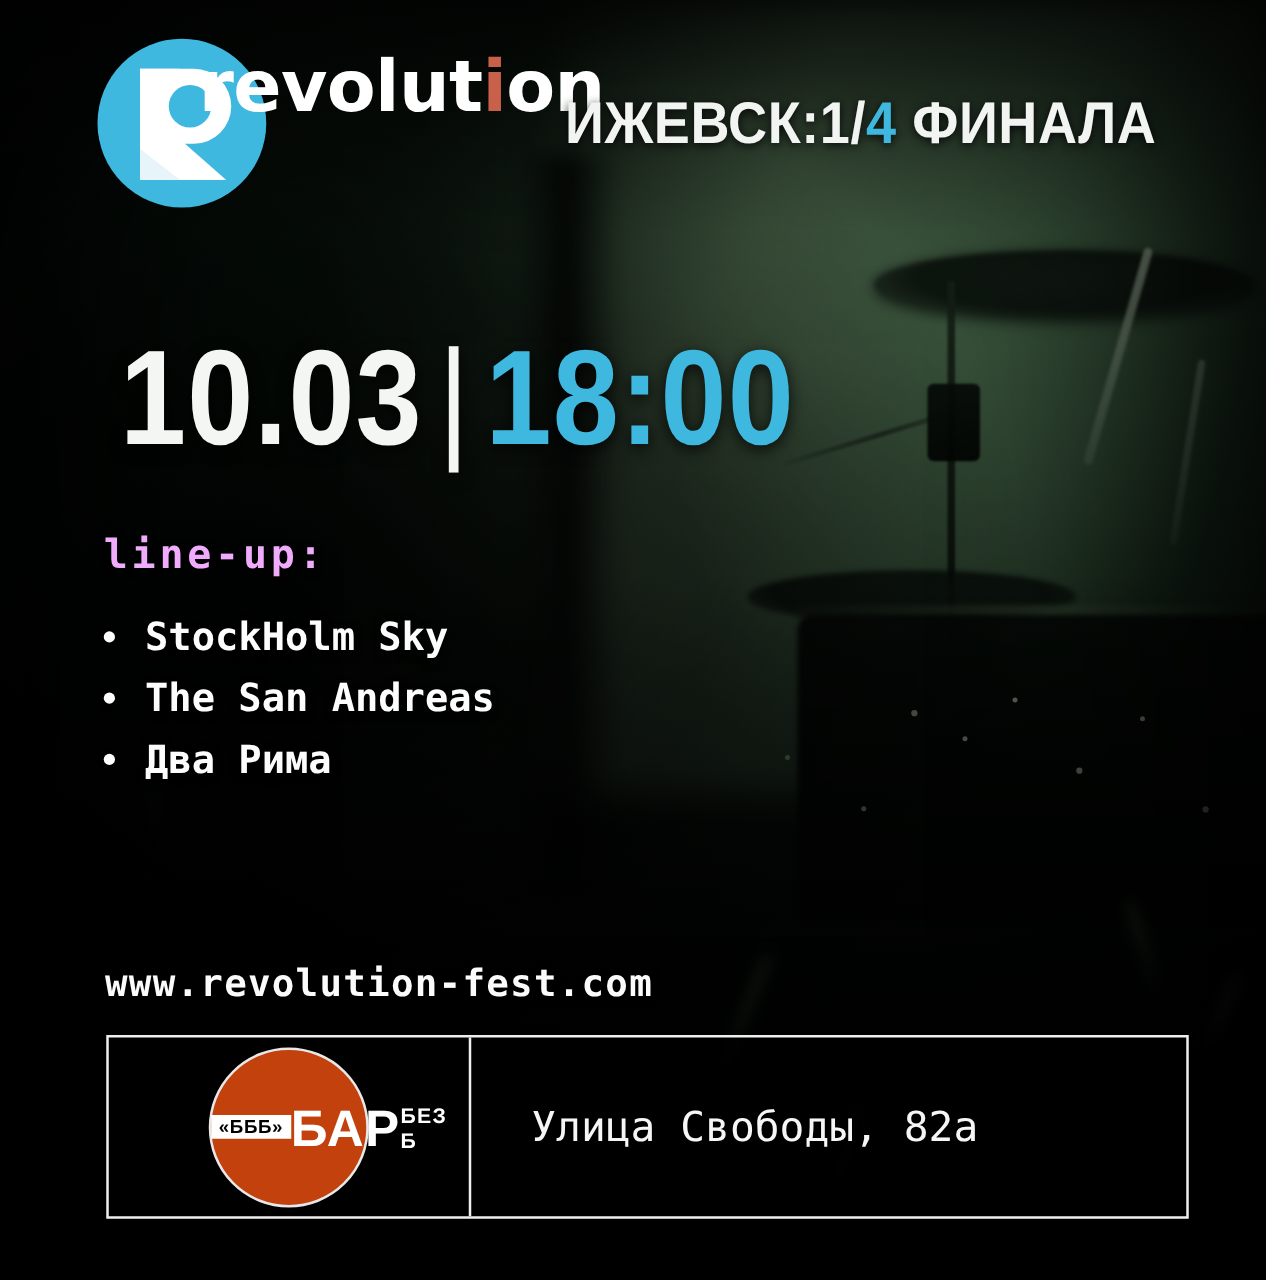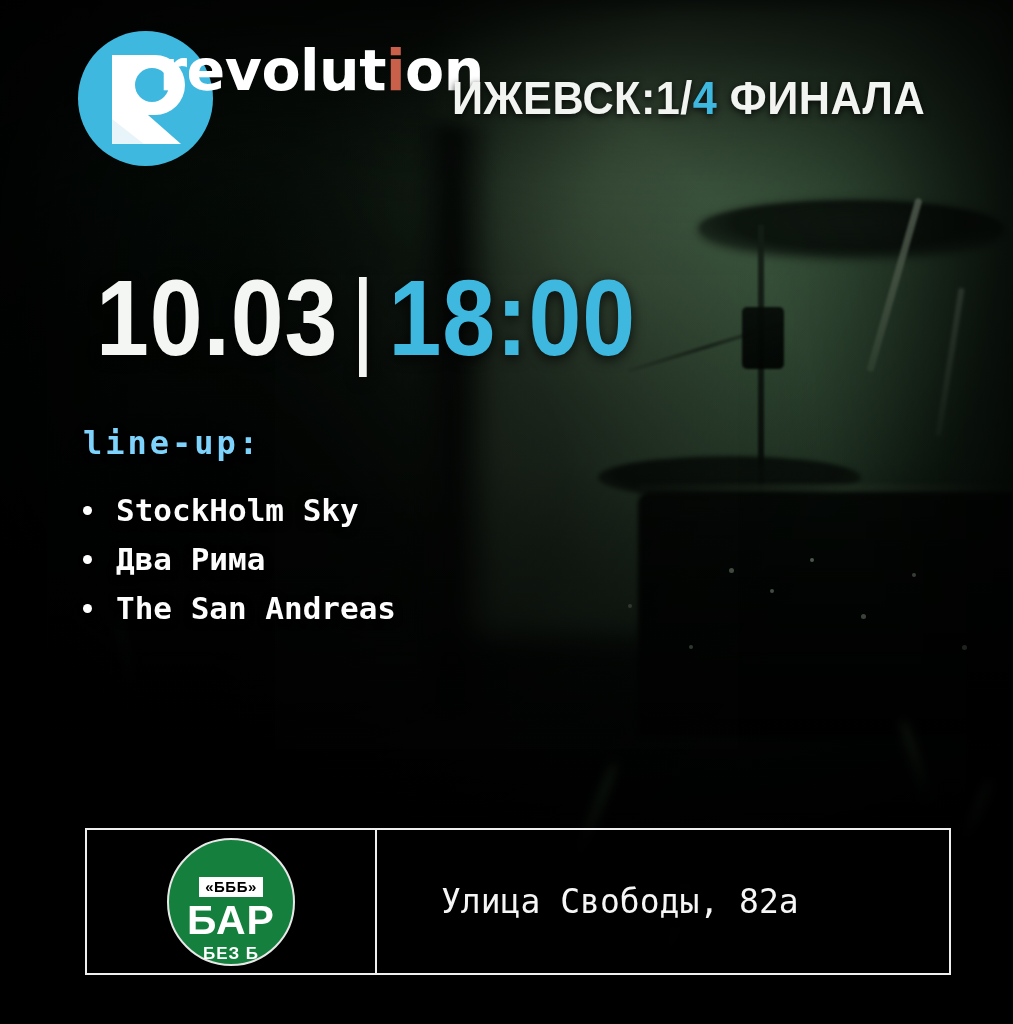--- a/index.html
+++ b/index.html
@@ -175,7 +175,7 @@
     font-weight:700;
     font-size:32px;
     letter-spacing:3px;
-    color:#7dd3fc;
+    color:#f0abfc;
     text-shadow:0 2px 7px rgba(0,0,0,.85);
   }
 

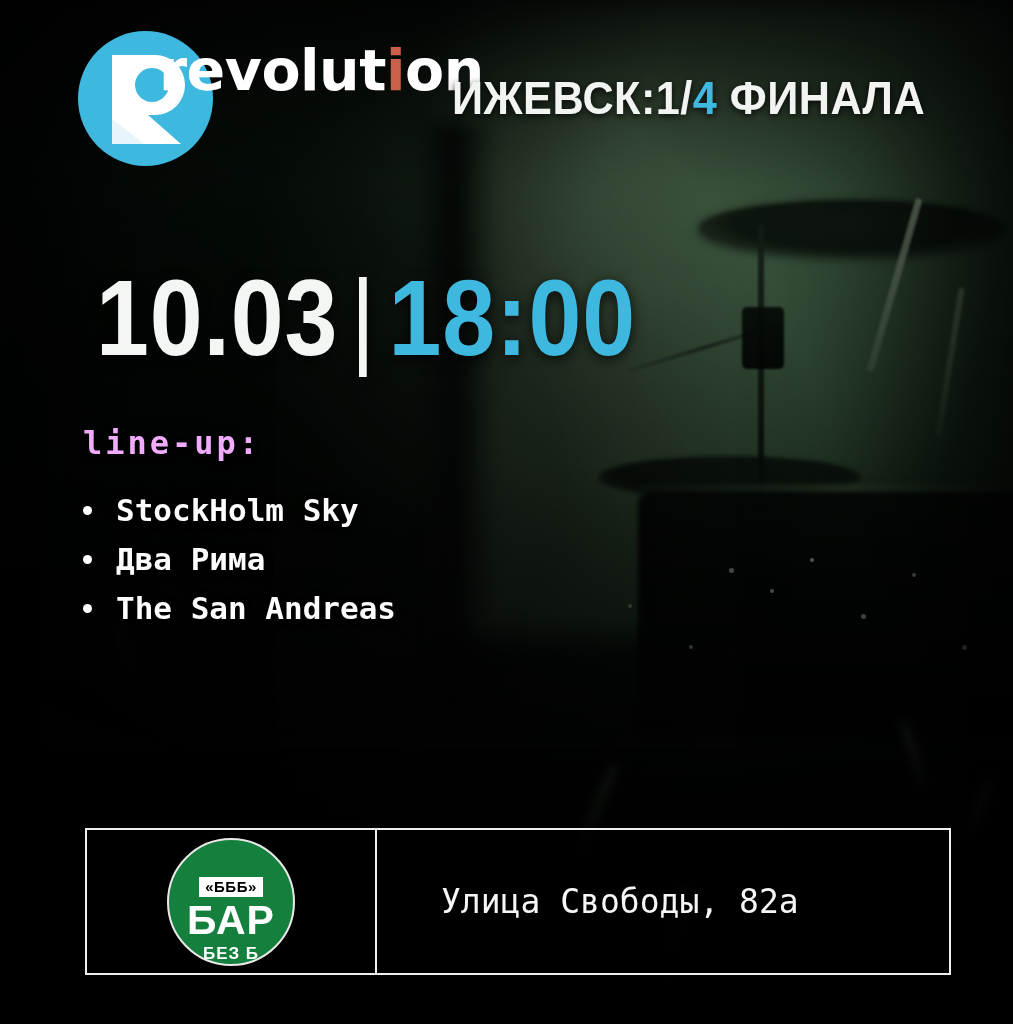--- a/index.html
+++ b/index.html
@@ -349,11 +349,11 @@
         </div>
         <div class="band-row">
           <span class="bullet"></span>
-          <span class="band-name">Два Рима</span>
+          <span class="band-name">The San Andreas</span>
         </div>
         <div class="band-row">
           <span class="bullet"></span>
-          <span class="band-name">The San Andreas</span>
+          <span class="band-name">Два Рима</span>
         </div>
       </div>
 

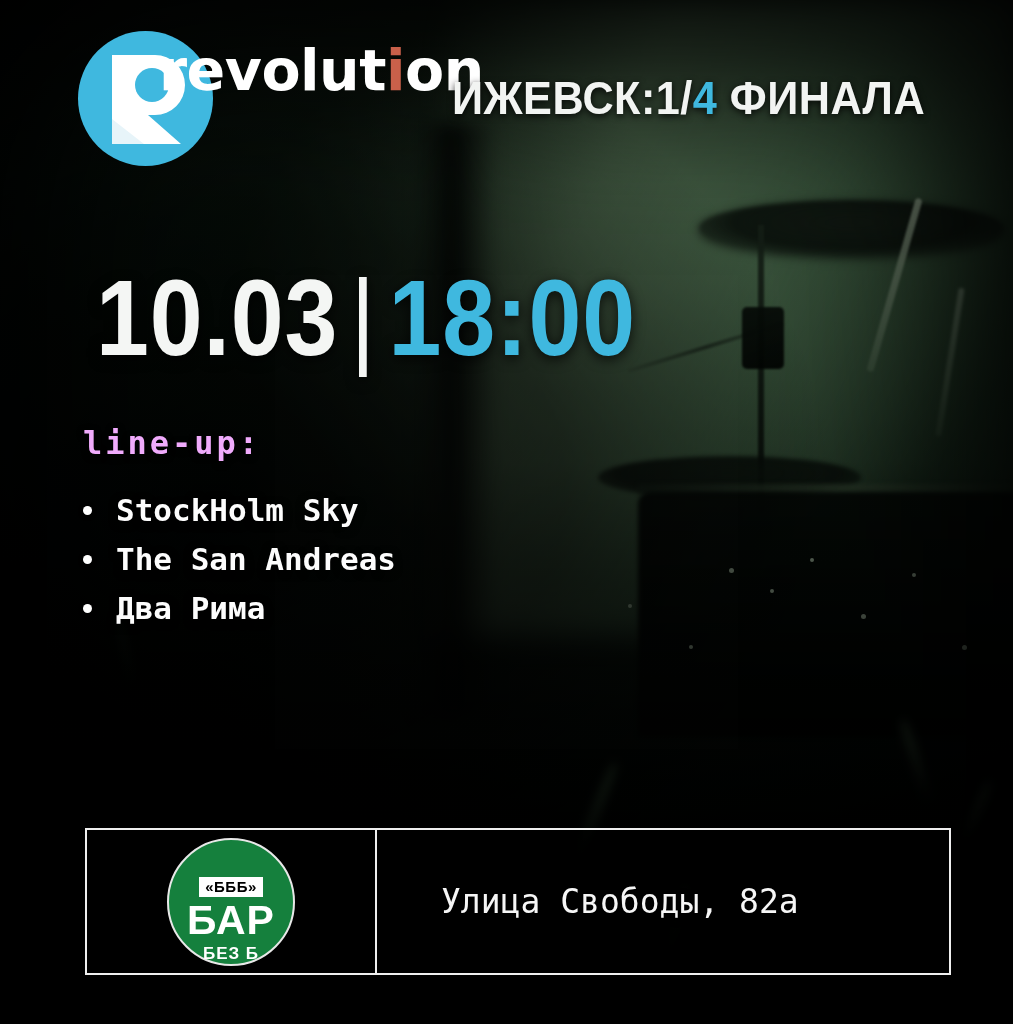--- a/index.html
+++ b/index.html
@@ -359,6 +359,7 @@
 
     </div>
 
+    <div class="site-url">www.revolution-fest.com</div>
 
     <div class="venue-box">
       <div class="venue-logo-cell">

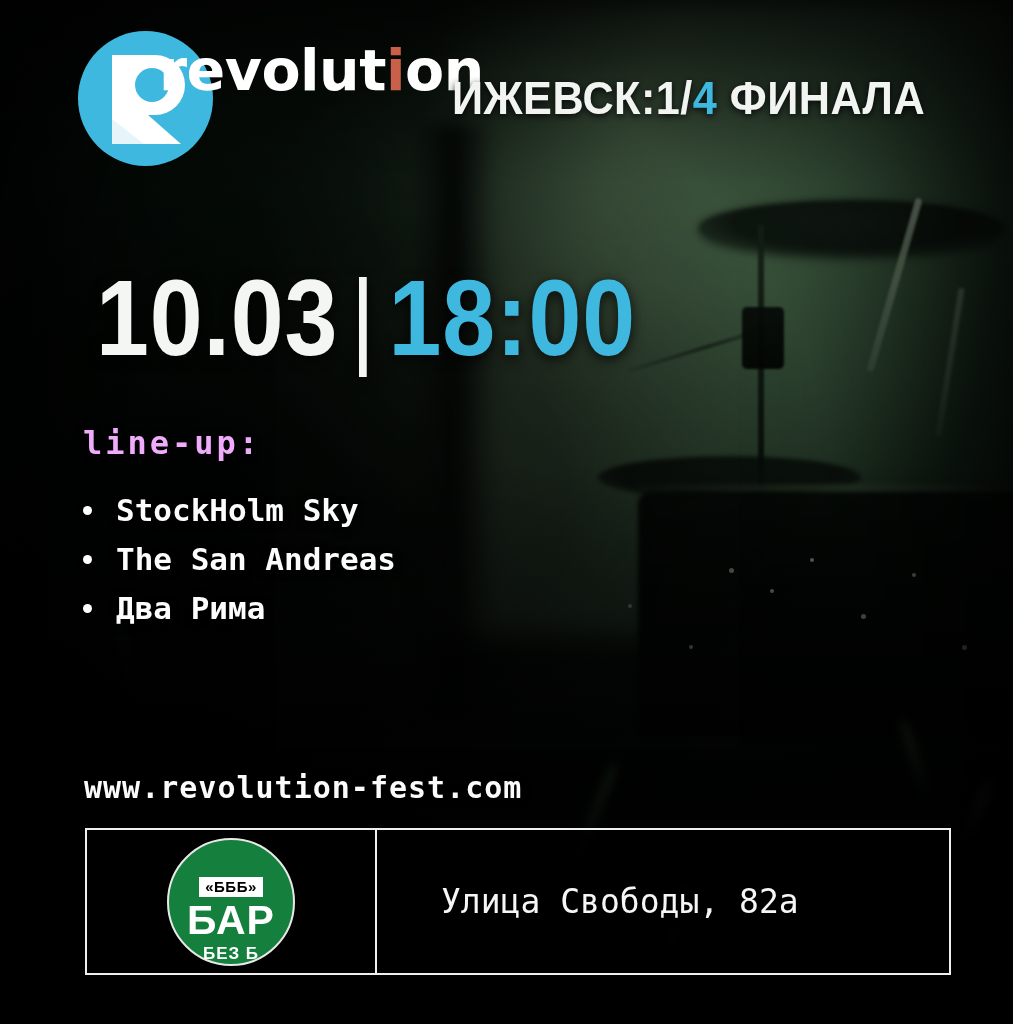--- a/index.html
+++ b/index.html
@@ -253,8 +253,8 @@
   .bar-logo{
     position:relative;width:124px;height:124px;border-radius:50%;
     border:2px solid #e8e8e8;
-    display:flex;flex-direction:column;align-items:center;justify-content:flex-end;
-    background:#15803d;
+    display:flex;flex-direction:row;align-items:center;justify-content:flex-start;
+    background:#c2410c;
   }
   .bar-top{
     background:#fff;color:#000;

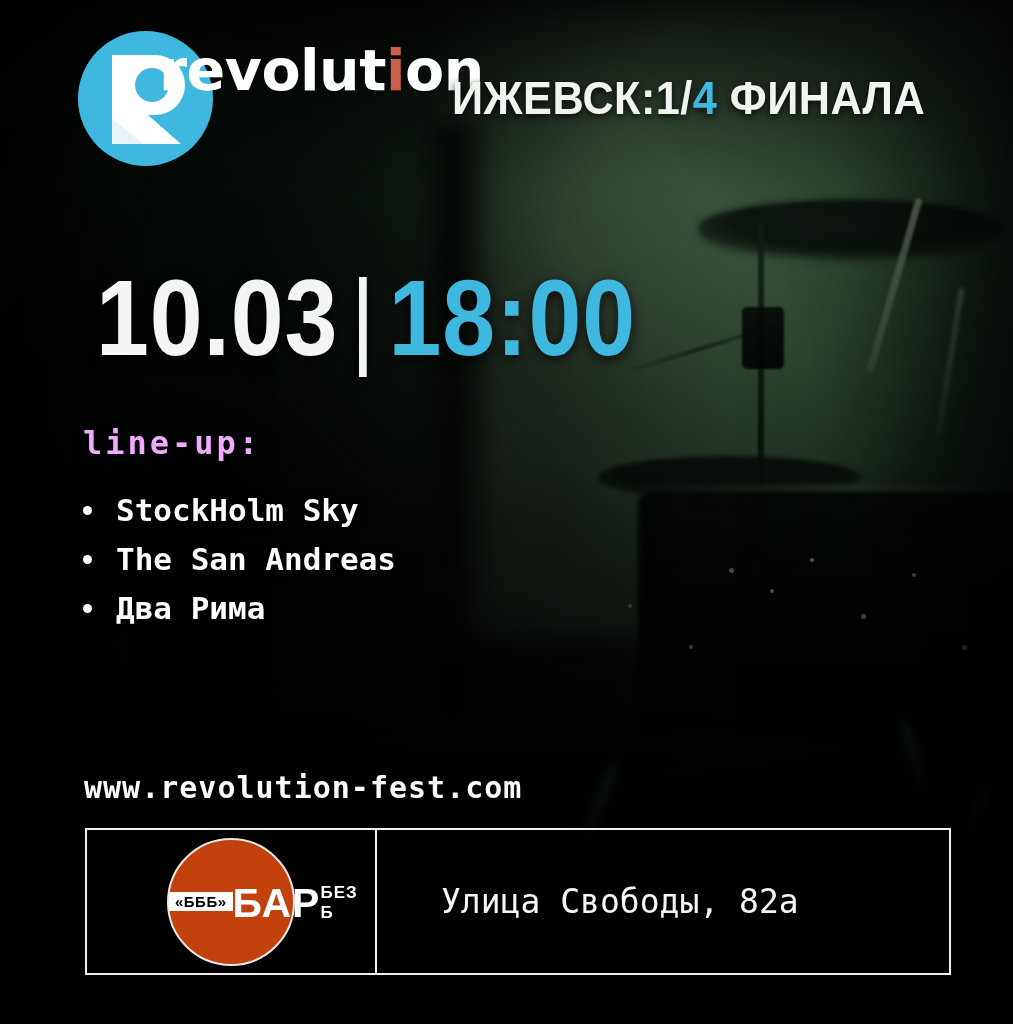--- a/index.html
+++ b/index.html
@@ -246,7 +246,6 @@
     letter-spacing:0px;
     white-space:nowrap;
     text-shadow:0 2px 7px rgba(0,0,0,.9);
-    margin-left:16px;
   }
 
   

